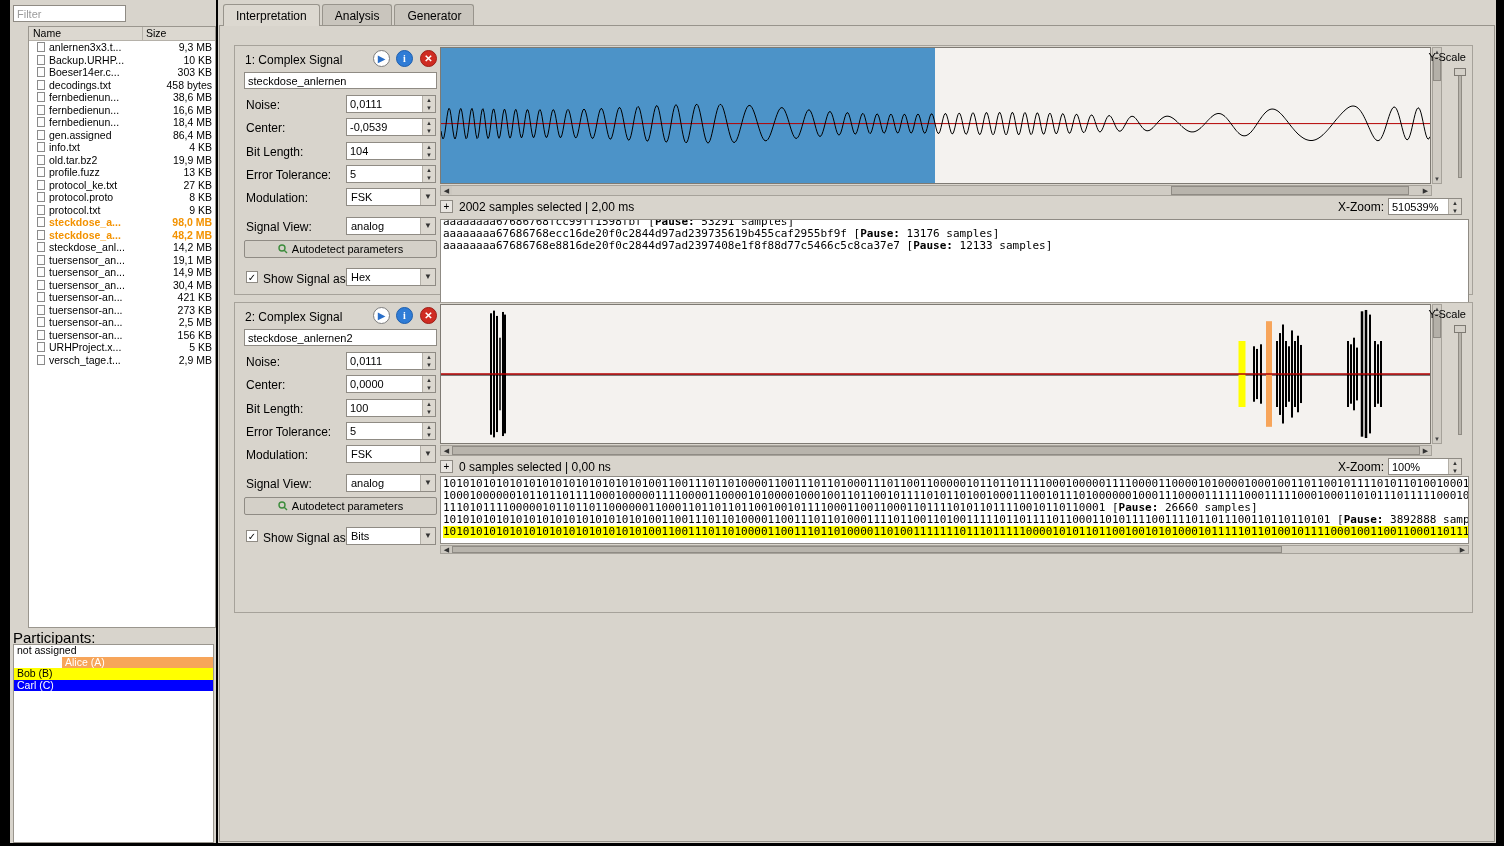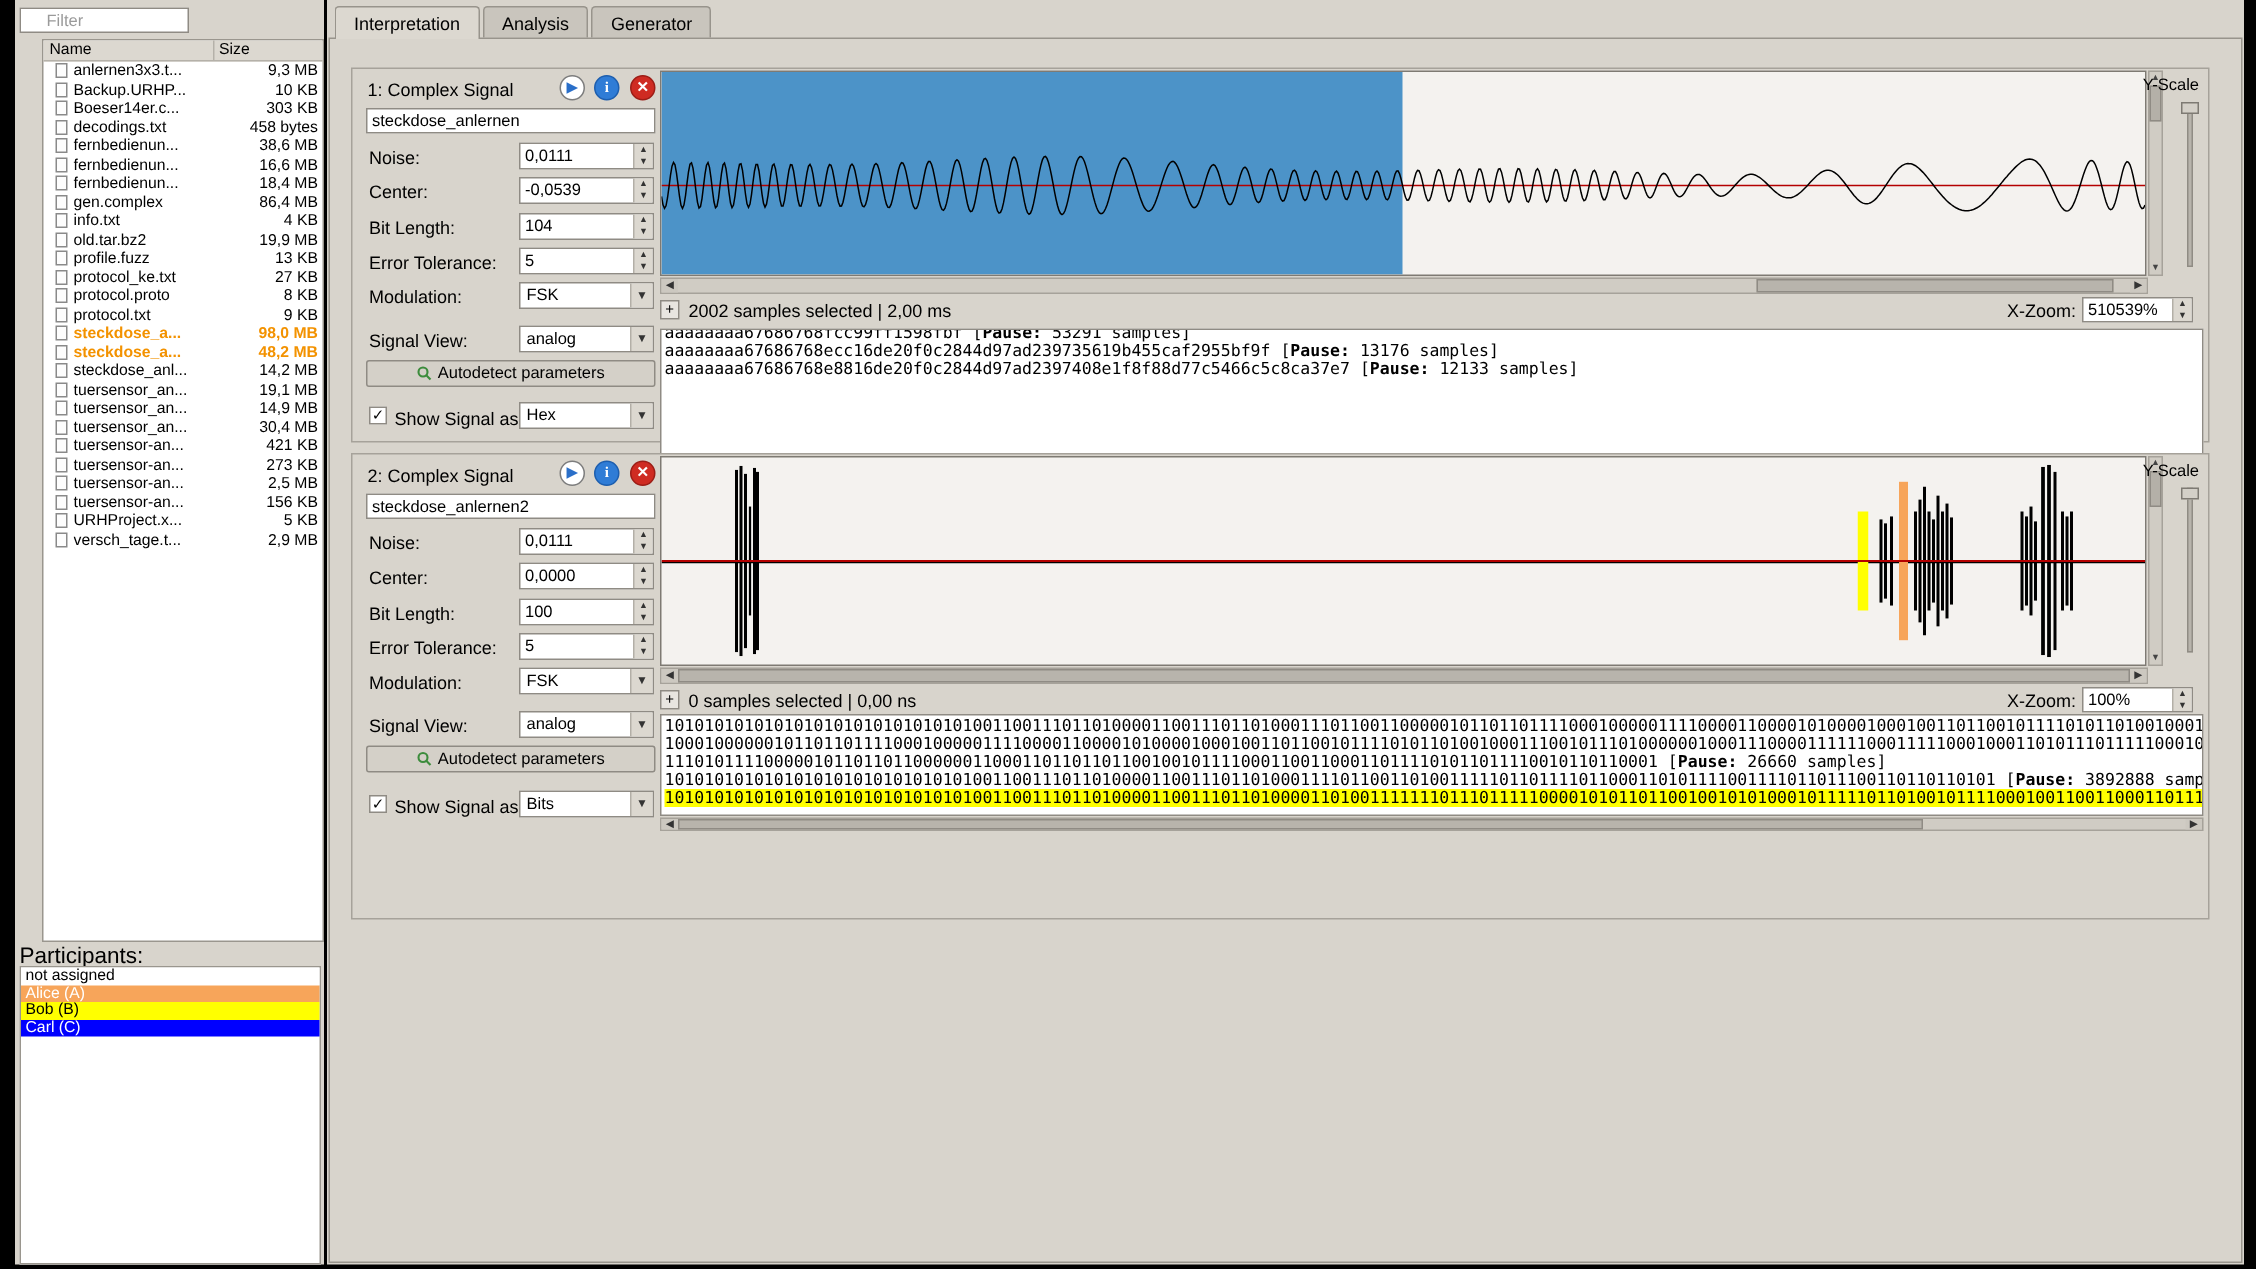--- a/index.html
+++ b/index.html
@@ -10,7 +10,7 @@
   #main-panel{left:218px;width:1278px;}
 
   
-  #filter-input{position:absolute;left:3px;top:5px;width:113px;height:17px;border:1px solid #8f8b84;background:#fff;font-size:11px;padding:1px 17px;font-family:"Liberation Sans",sans-serif;}
+  #filter-input{position:absolute;left:3px;top:5px;width:113px;height:17px;border:1px solid #8f8b84;background:#fff;font-size:11px;padding:1px 3px;font-family:"Liberation Sans",sans-serif;}
   #filter-input::placeholder{color:#9a9a9a;}
   #file-table{position:absolute;left:18px;top:26px;width:188px;height:602px;background:#fff;border:1px solid #9a968e;}
   .ft-header{display:flex;height:14px;background:#dcd8d0;border-bottom:1px solid #b5b1a9;font-size:10.5px;}

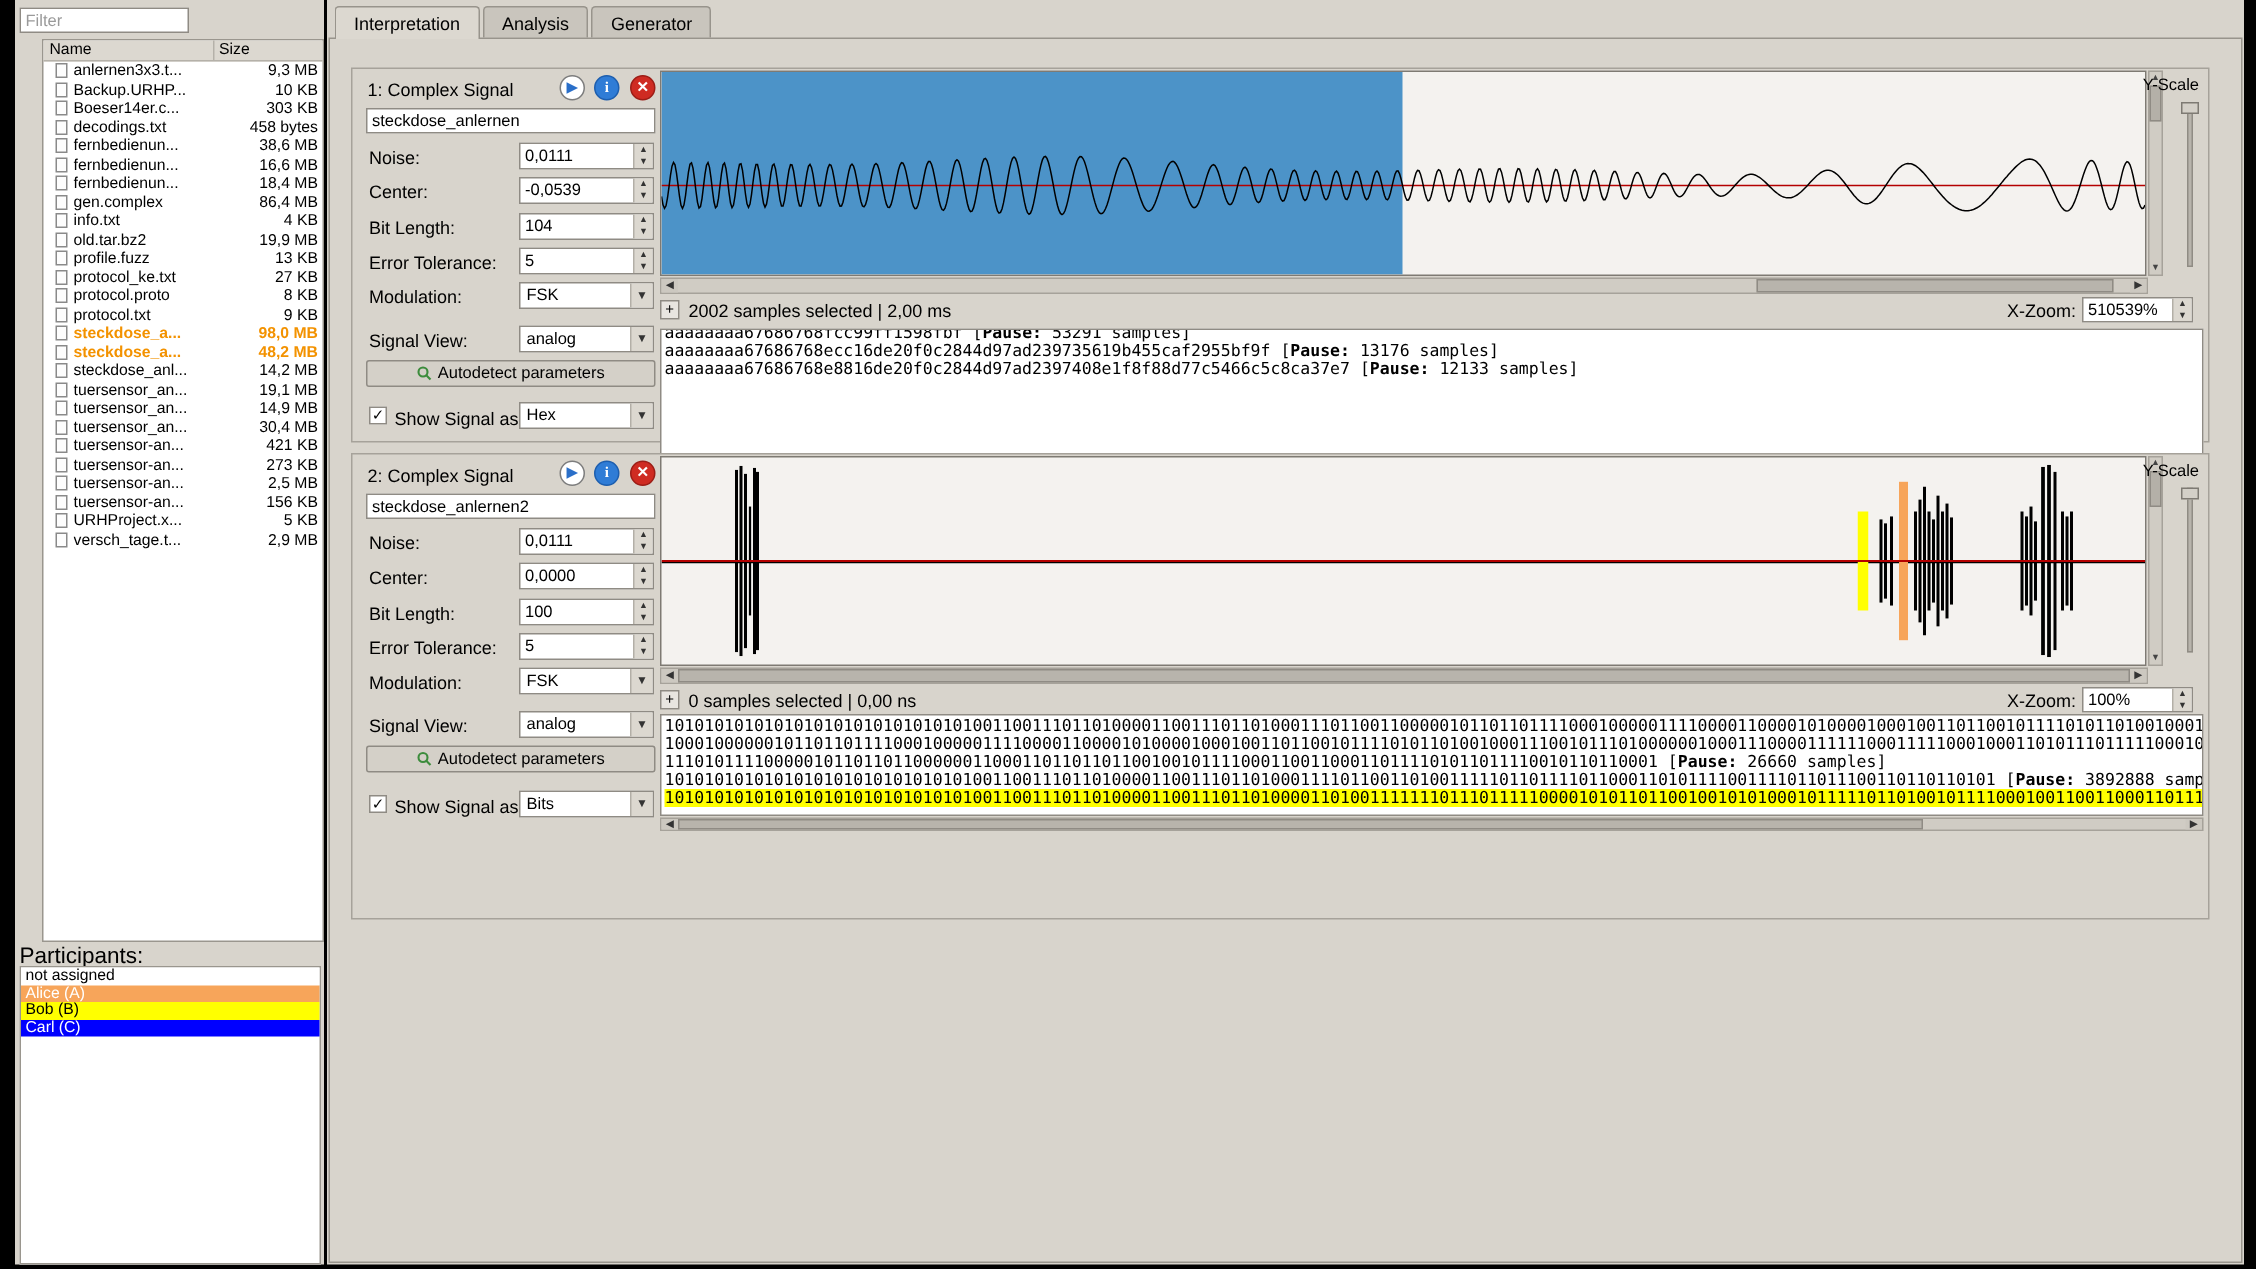--- a/index.html
+++ b/index.html
@@ -122,7 +122,7 @@
         </div>
         <div class="file-row">
           <span class="file-icon"></span>
-          <span class="file-name">gen.complex</span>
+          <span class="file-name">gen.assigned</span>
           <span class="file-size">86,4 MB</span>
         </div>
         <div class="file-row">

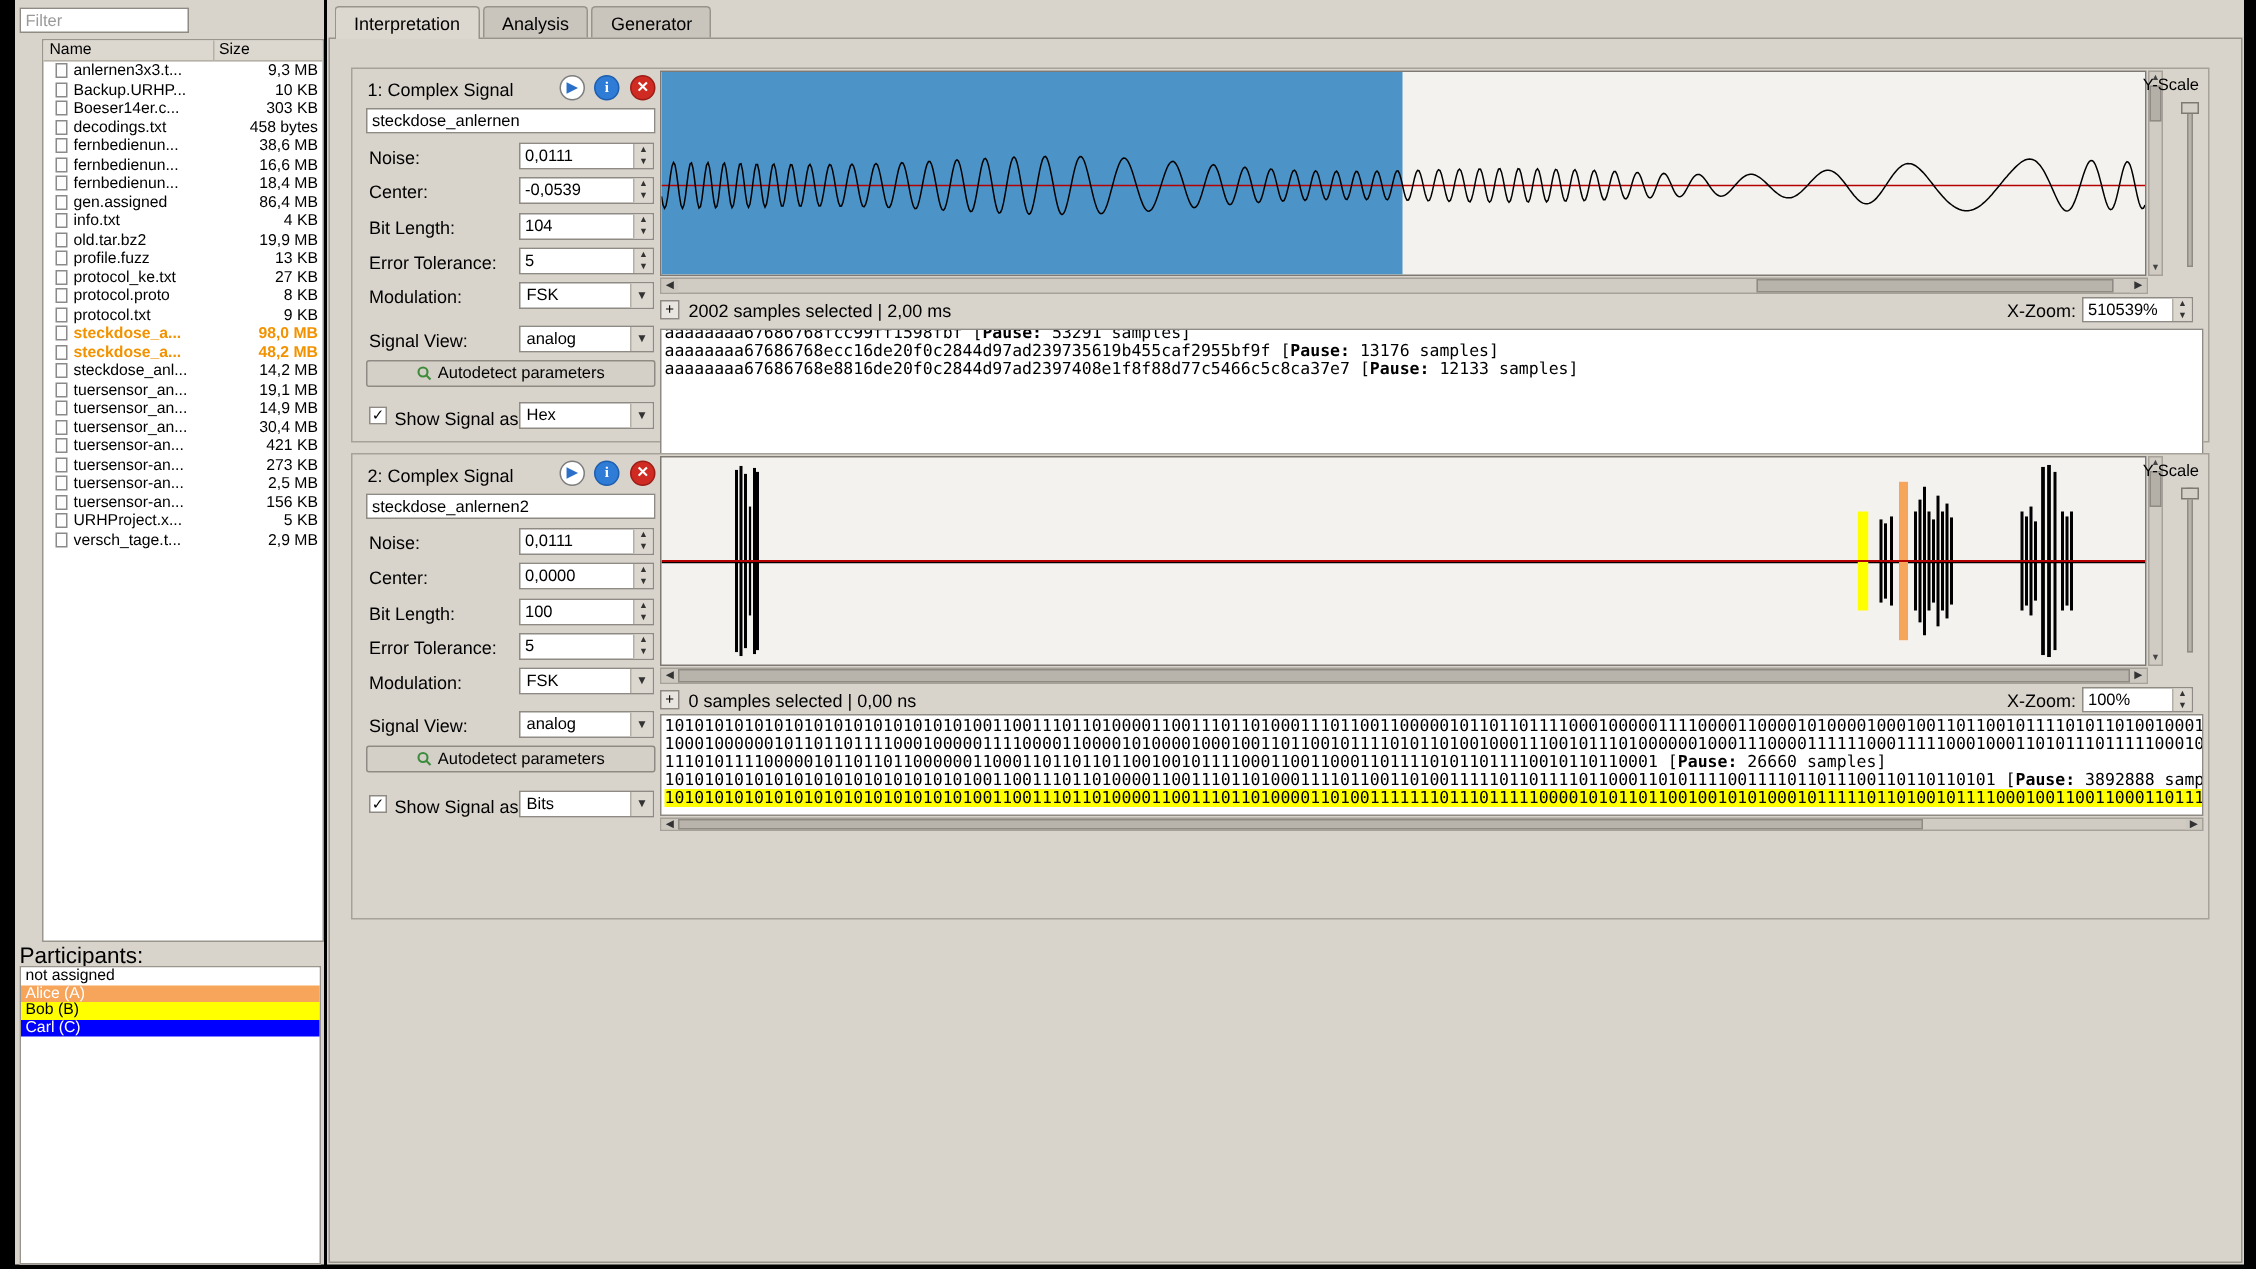--- a/index.html
+++ b/index.html
@@ -220,7 +220,7 @@
   <div id="participants-label">Participants:</div>
   <div id="participant-list">
       <div class="participant-row" style="background: rgb(255, 255, 255); color: rgb(0, 0, 0);">not assigned</div>
-      <div class="participant-row" style="background: rgb(247, 165, 90); color: rgb(255, 255, 255);">Alice (A)</div>
+      <div class="participant-row" style="background: rgb(247, 165, 90); color: rgb(255, 255, 255); margin-left: 48px;">Alice (A)</div>
       <div class="participant-row" style="background: rgb(255, 255, 0); color: rgb(0, 0, 0);">Bob (B)</div>
       <div class="participant-row" style="background: rgb(0, 0, 255); color: rgb(255, 255, 255);">Carl (C)</div>
     </div>

